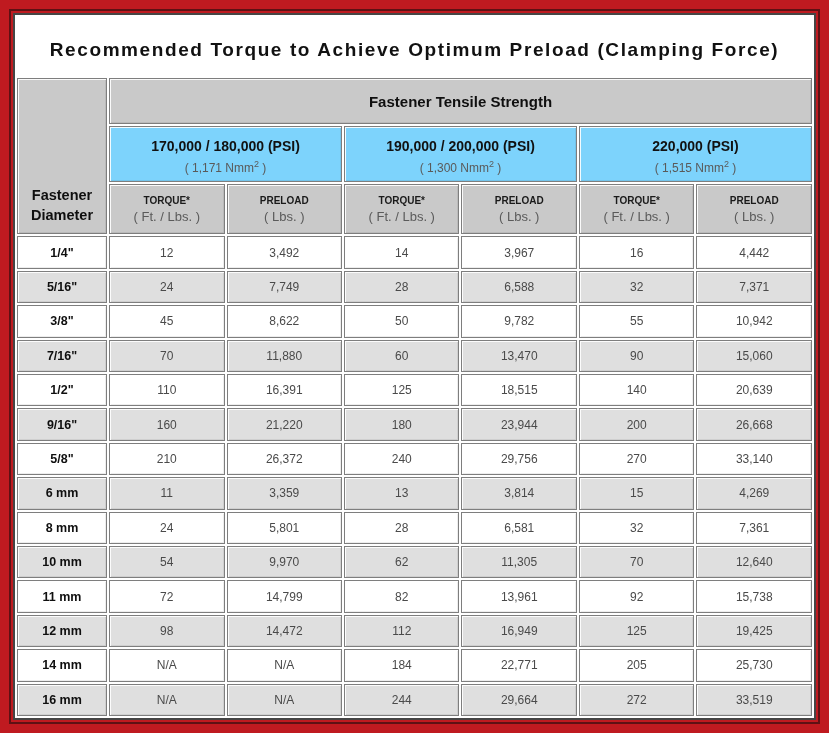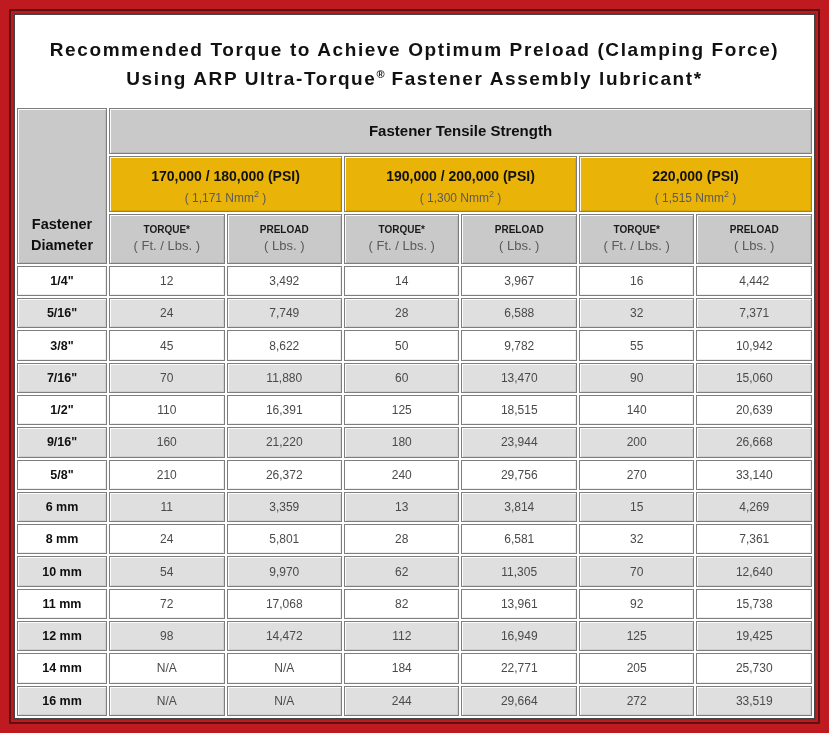--- a/index.html
+++ b/index.html
@@ -111,7 +111,6 @@
 
       <div class="title-block">
         <h1 class="main-title"><span>Recommended Torque to Achieve Optimum Preload (Clamping Force)</span><br>
-          <span><span>Using ARP Ultra-Torque</span><sup>®</sup><span> Fastener Assembly lubricant*</span></span>
         </h1>
       </div>
 

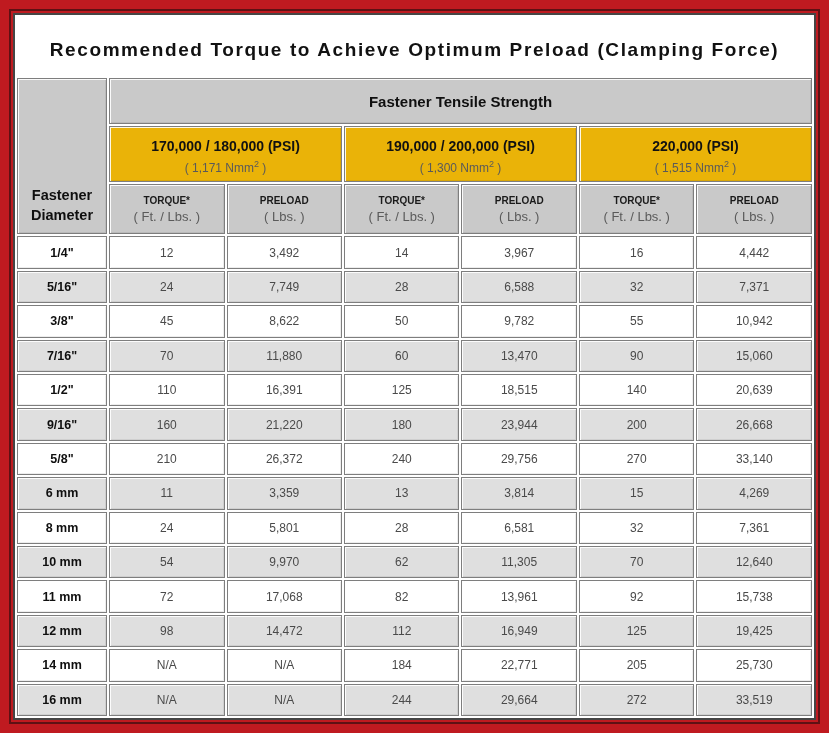--- a/index.html
+++ b/index.html
@@ -81,7 +81,7 @@
     line-height: 1.4;
     color: #0f0f0f;
   }
-  th.psi-head { background: #eab308; height: 56px; }
+  th.psi-head { background: #7dd3fc; height: 56px; }
   .psi-head .psi { font-weight: bold; font-size: 14px; color: #111; margin-top: 5px; }
   .psi-head .nmm { font-weight: normal; font-size: 12px; color: #5a5a5a; margin-top: 5px; }
   .psi-head .nmm sup { font-size: 9px; }

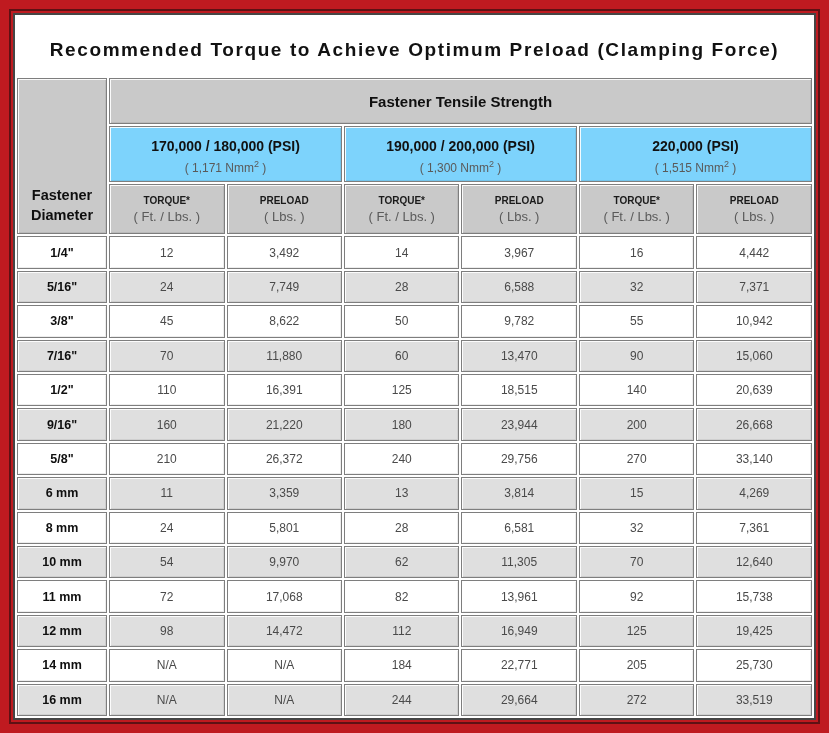--- a/index.html
+++ b/index.html
@@ -265,7 +265,7 @@
             <tr>
               <td class="dia">11 mm</td>
               <td>72</td>
-              <td>17,068</td>
+              <td>14,799</td>
               <td>82</td>
               <td>13,961</td>
               <td>92</td>

